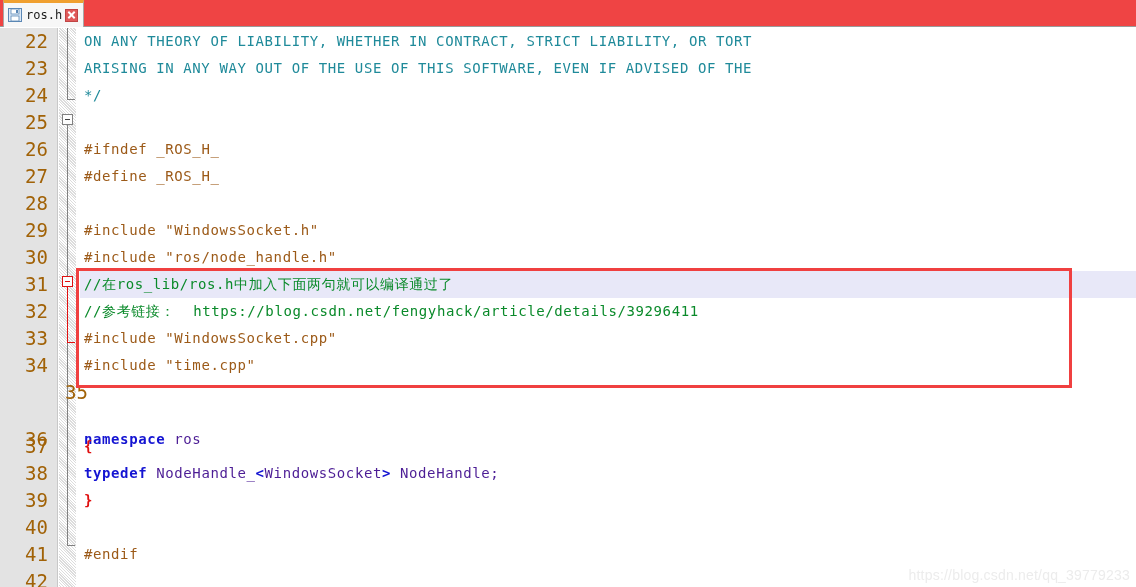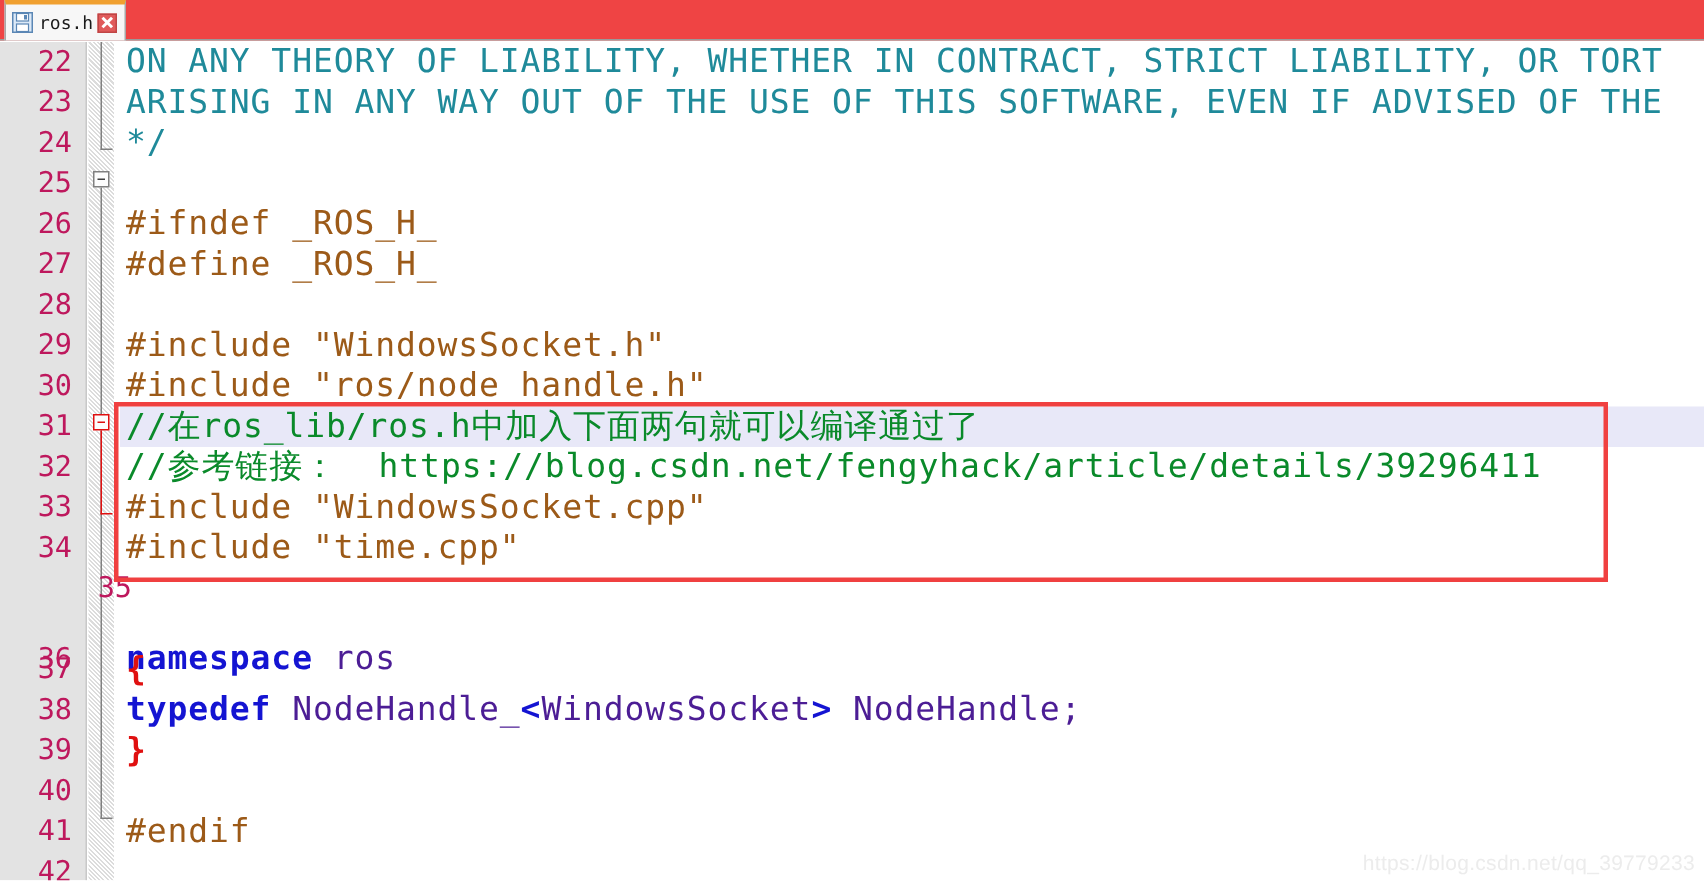--- a/index.html
+++ b/index.html
@@ -106,7 +106,7 @@
     text-align: right;
     font-family: "DejaVu Sans Mono", monospace;
     font-size: 19px;
-    color: #be185d;
+    color: #a16207;
     user-select: none;
   }
   .code {

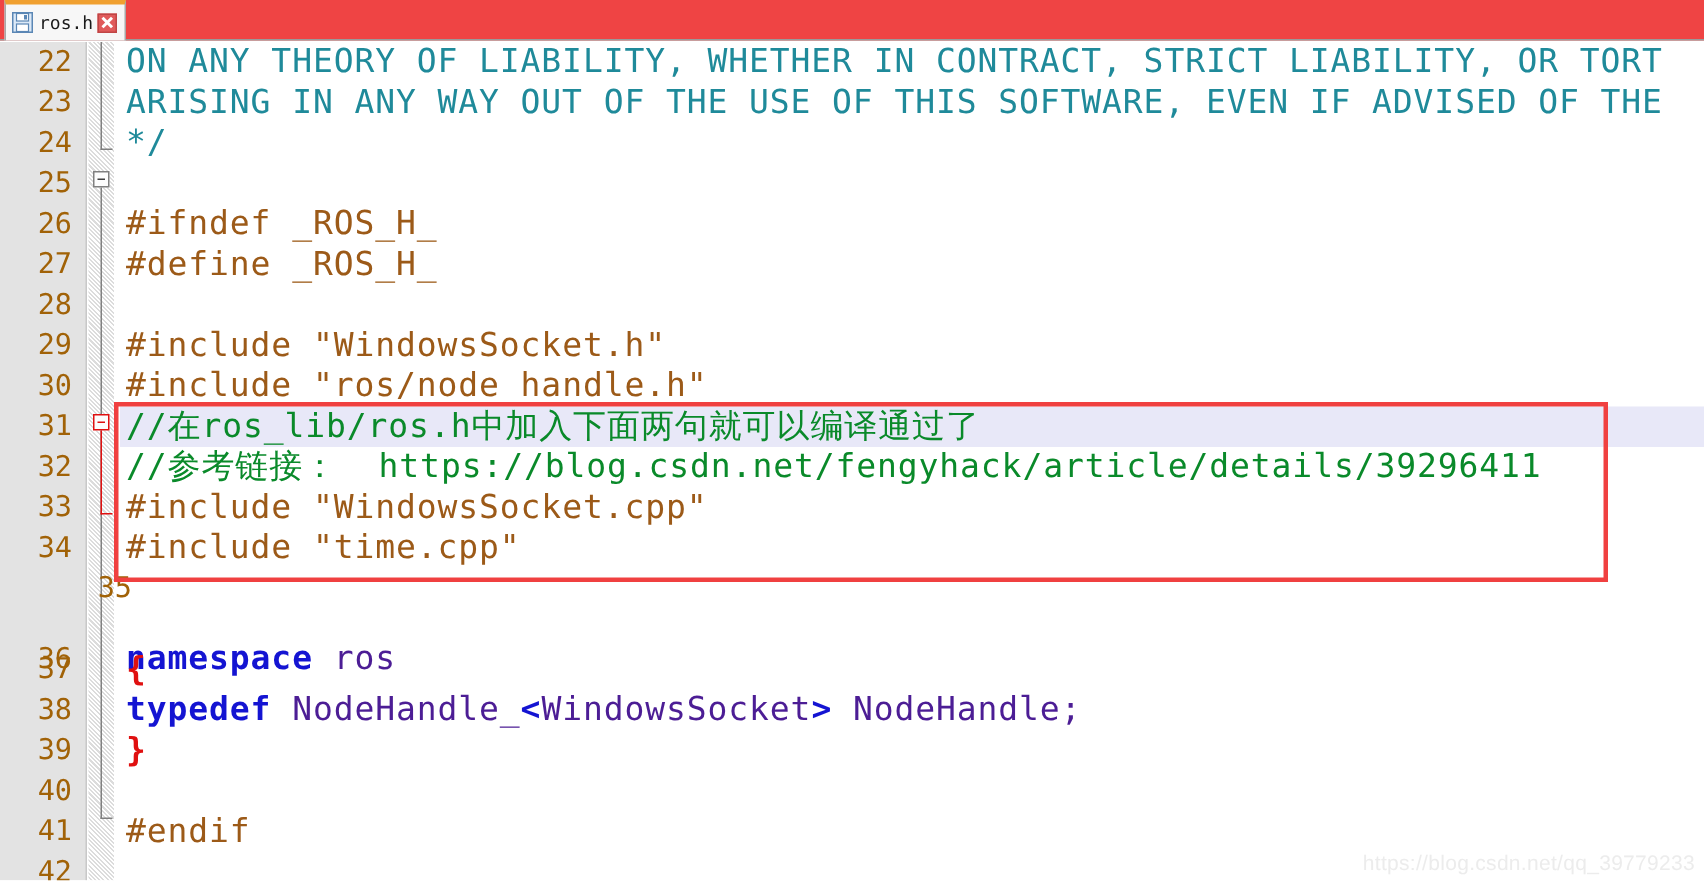--- a/index.html
+++ b/index.html
@@ -116,7 +116,7 @@
     line-height: 27px;
     white-space: pre;
     font-family: "DejaVu Sans Mono", monospace;
-    font-size: 22px;
+    font-size: 14px;
     letter-spacing: 0.6px;
     color: #202020;
   }

